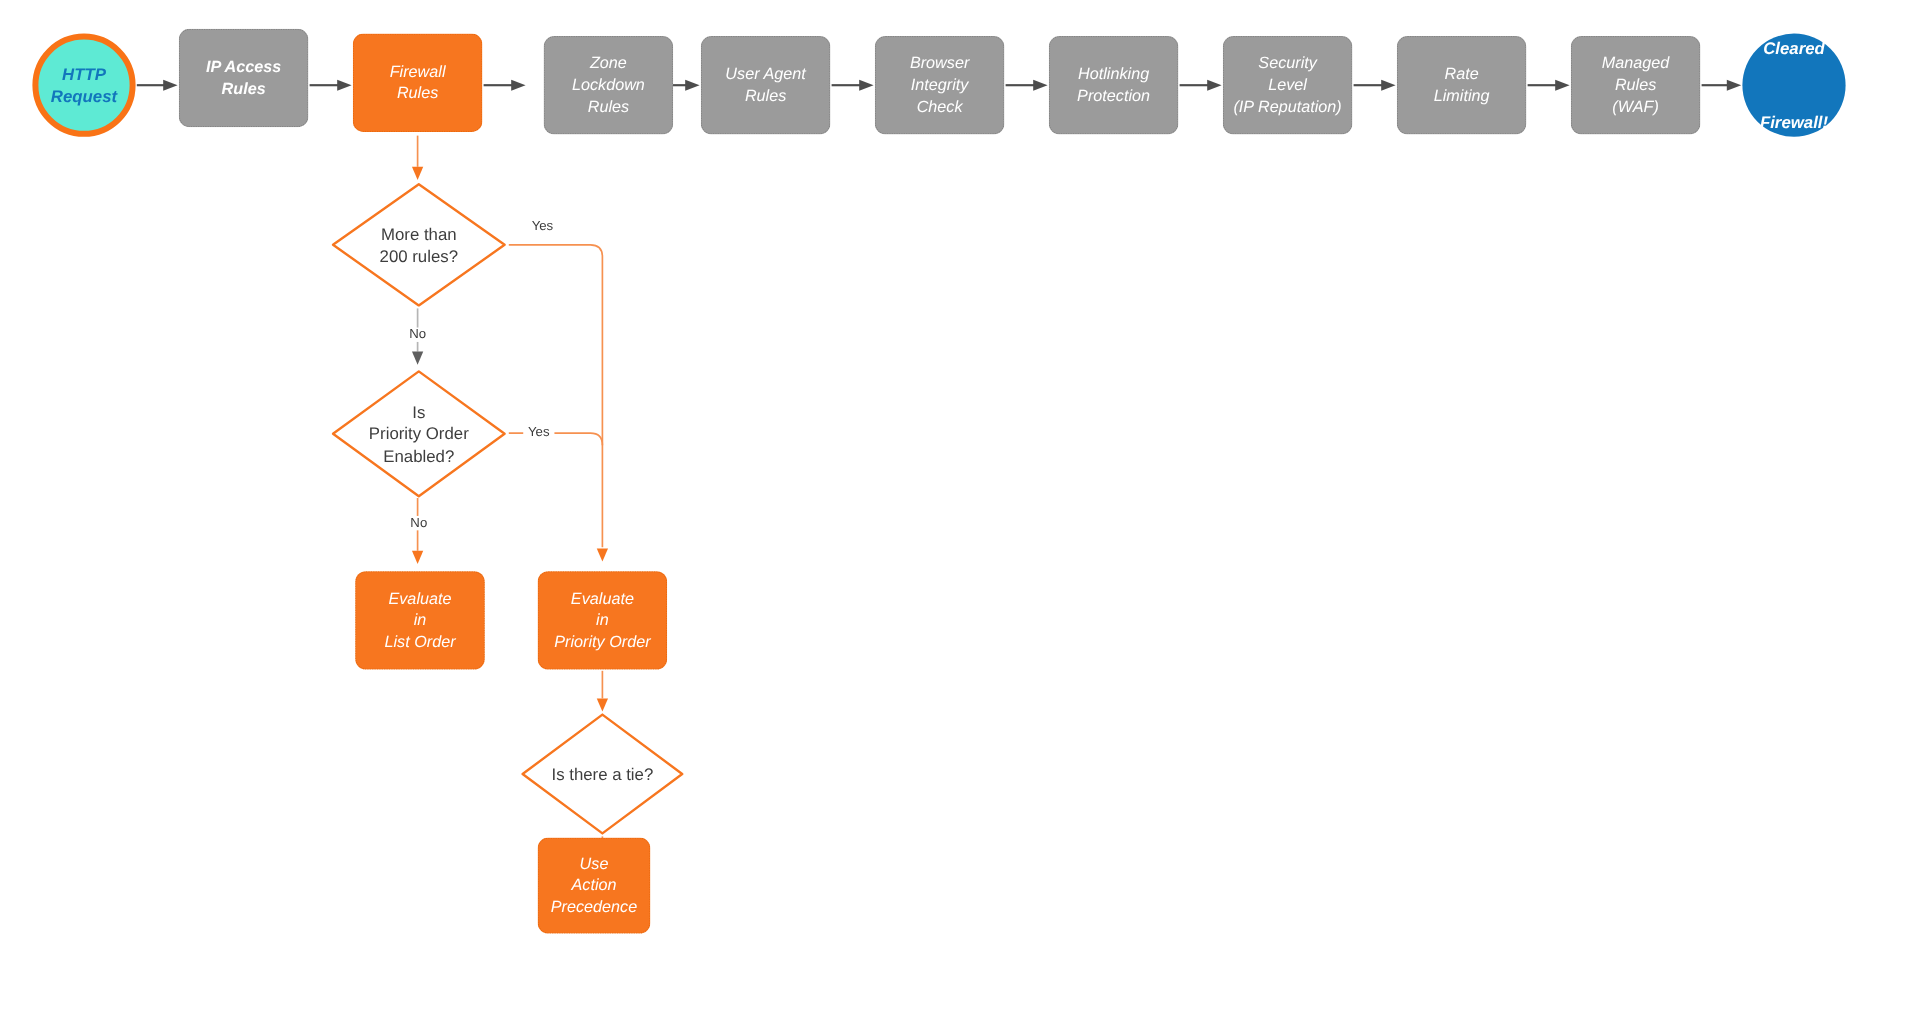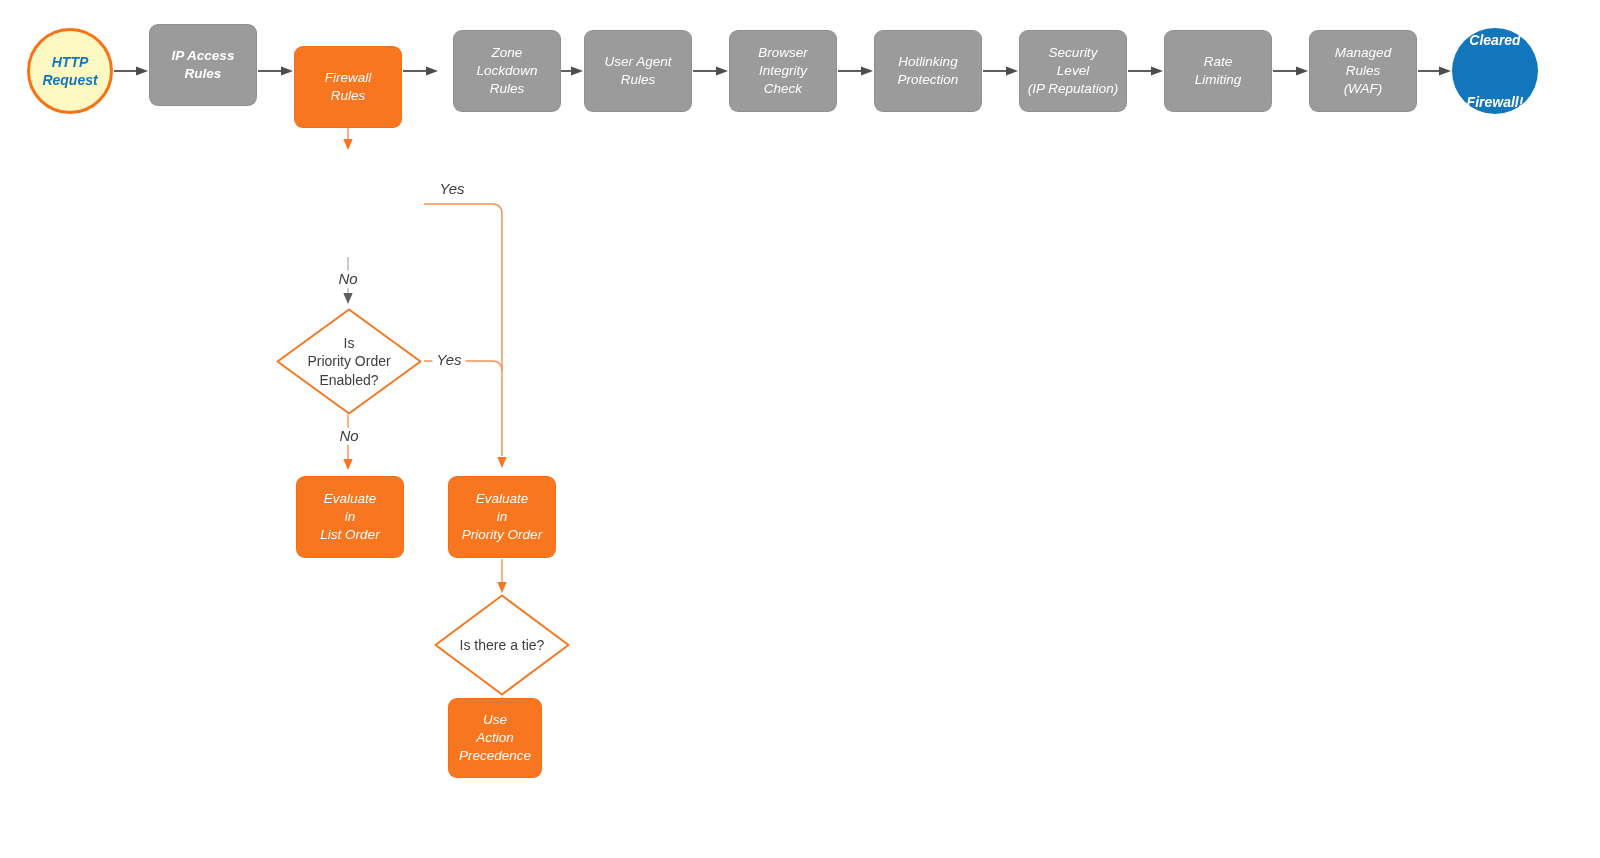--- a/index.html
+++ b/index.html
@@ -18,7 +18,7 @@
   .circle{width:86px;height:86px;border-radius:50%;font-size:14px;
           font-weight:bold;font-style:italic;line-height:1.3;}
   .circle span{display:block;}
-  .start-circle{background:#fef9c3;border:3px solid #f97316;color:#1276bc;}
+  .start-circle{background:#5eead4;border:5px solid #f97316;color:#1276bc;}
   .end-circle{background:#1276bc;color:#ffffff;}
   .diamond{position:absolute;}
   .diamond svg{position:absolute;left:0;top:0;}

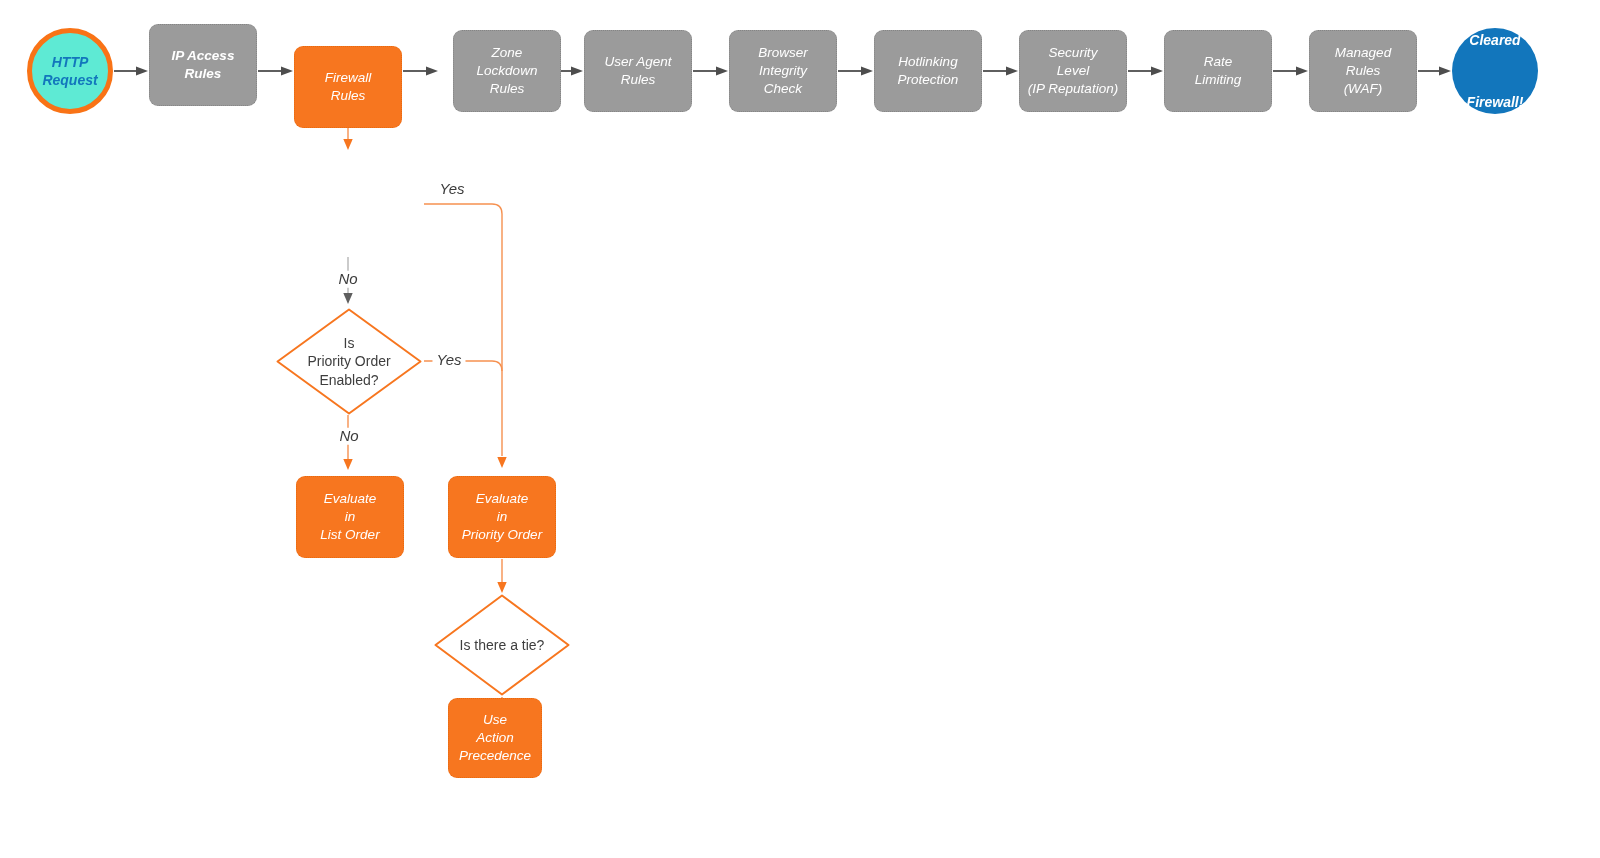--- a/index.html
+++ b/index.html
@@ -91,7 +91,7 @@
     <span>Rules</span>
   </div>
 
-  <div class="node box orange" style="left:294px;top:46px;">
+  <div class="node box orange" style="left:294px;top:28px;">
     <span>Firewall</span>
     <span>Rules</span>
   </div>

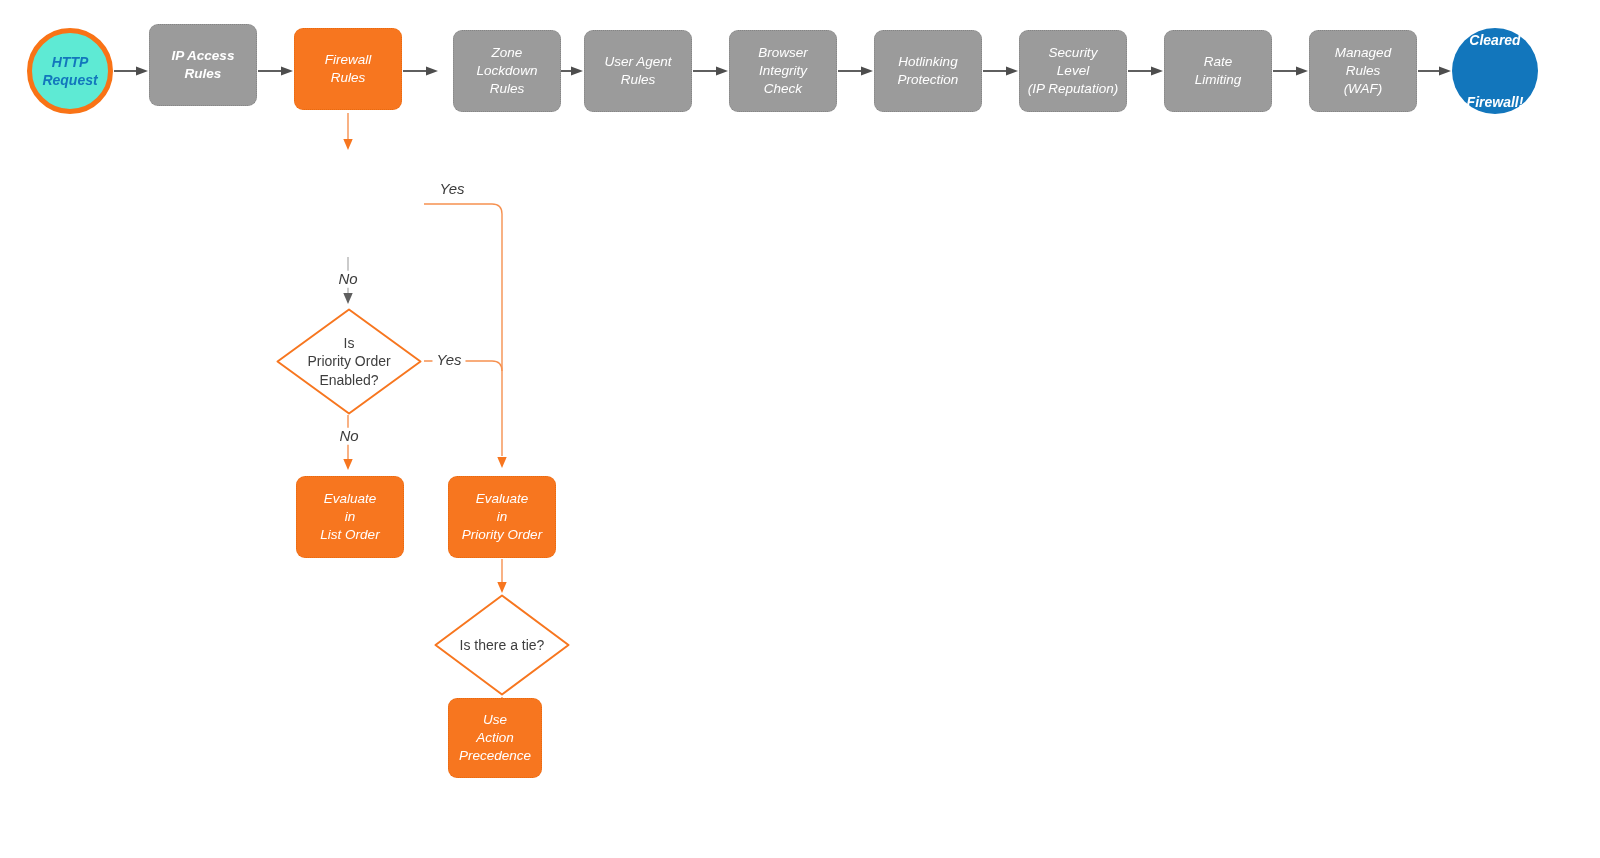--- a/index.html
+++ b/index.html
@@ -140,6 +140,15 @@
     <span>Firewall!</span>
   </div>
 
+  <div class="diamond" style="left:276px;top:152px;width:146px;height:104px;">
+    <svg width="146" height="104">
+      <polygon points="73,1.5 144.5,52 73,102.5 1.5,52" fill="#ffffff" stroke="#f7761f" stroke-width="2" stroke-linejoin="round"></polygon>
+    </svg>
+    <div class="q">
+      <span>More than</span>
+      <span>200 rules?</span>
+    </div>
+  </div>
 
   <div class="diamond" style="left:276px;top:308px;width:146px;height:107px;">
     <svg width="146" height="107">

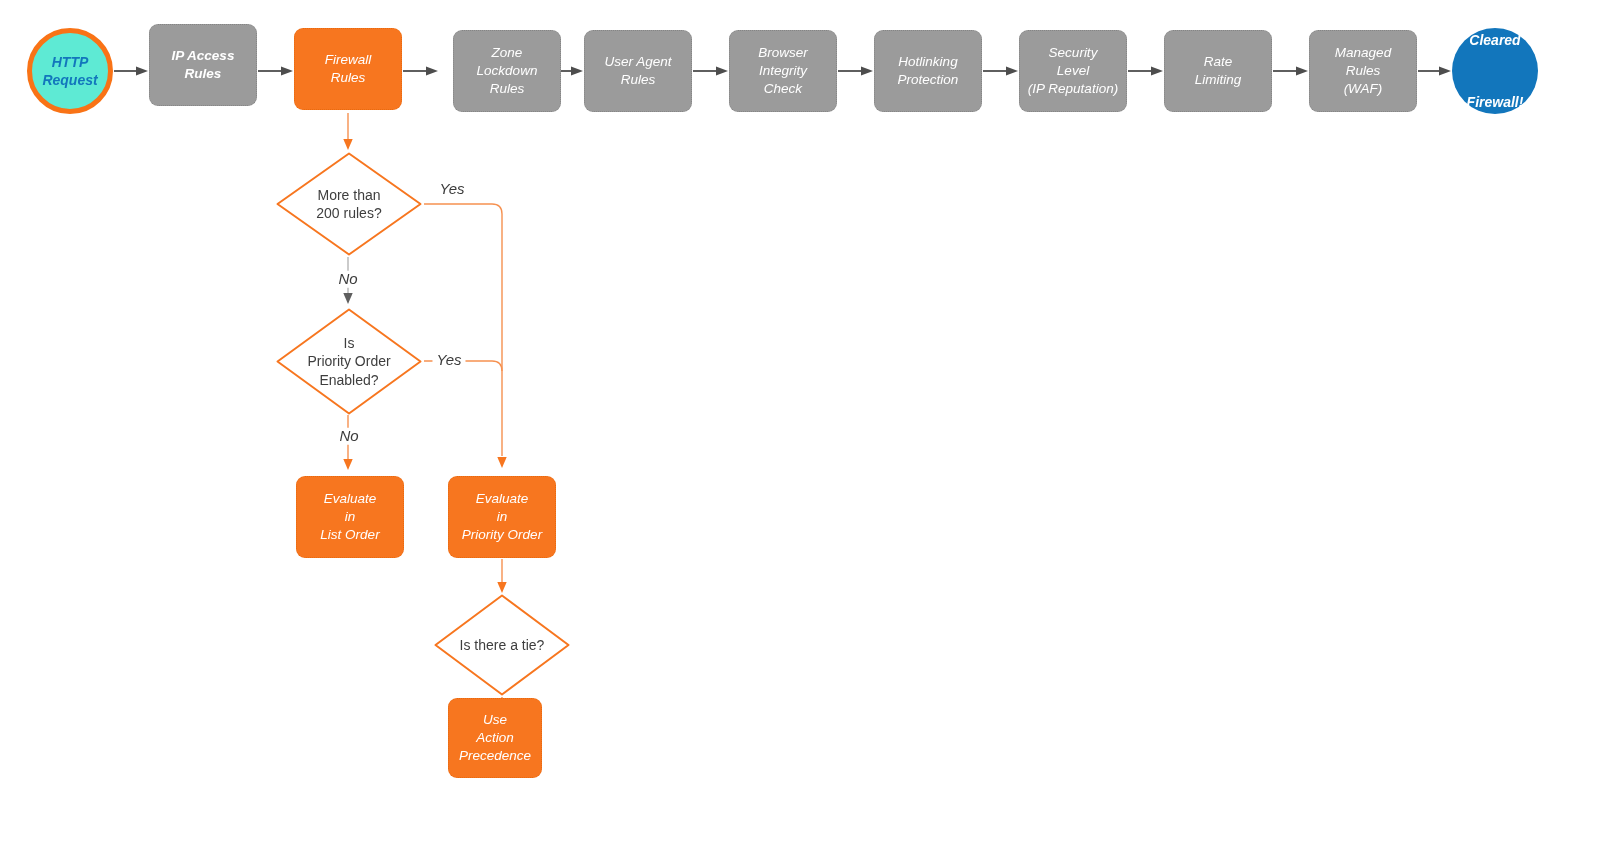--- a/index.html
+++ b/index.html
@@ -26,8 +26,8 @@
               display:flex;flex-direction:column;align-items:center;justify-content:center;
               font-size:14px;line-height:1.3;color:#3e3e3e;text-align:center;}
   .diamond .q span{display:block;}
-  .edge-label{position:absolute;transform:translate(-50%,-50%);font-style:italic;
-              font-size:15px;color:#3b3b3b;background:#ffffff;padding:0 4px;line-height:1.1;}
+  .edge-label{position:absolute;transform:translate(-50%,-50%);
+              font-size:11px;color:#3b3b3b;background:#ffffff;padding:0 4px;line-height:1.1;}
 </style>
 </head>
 <body>

